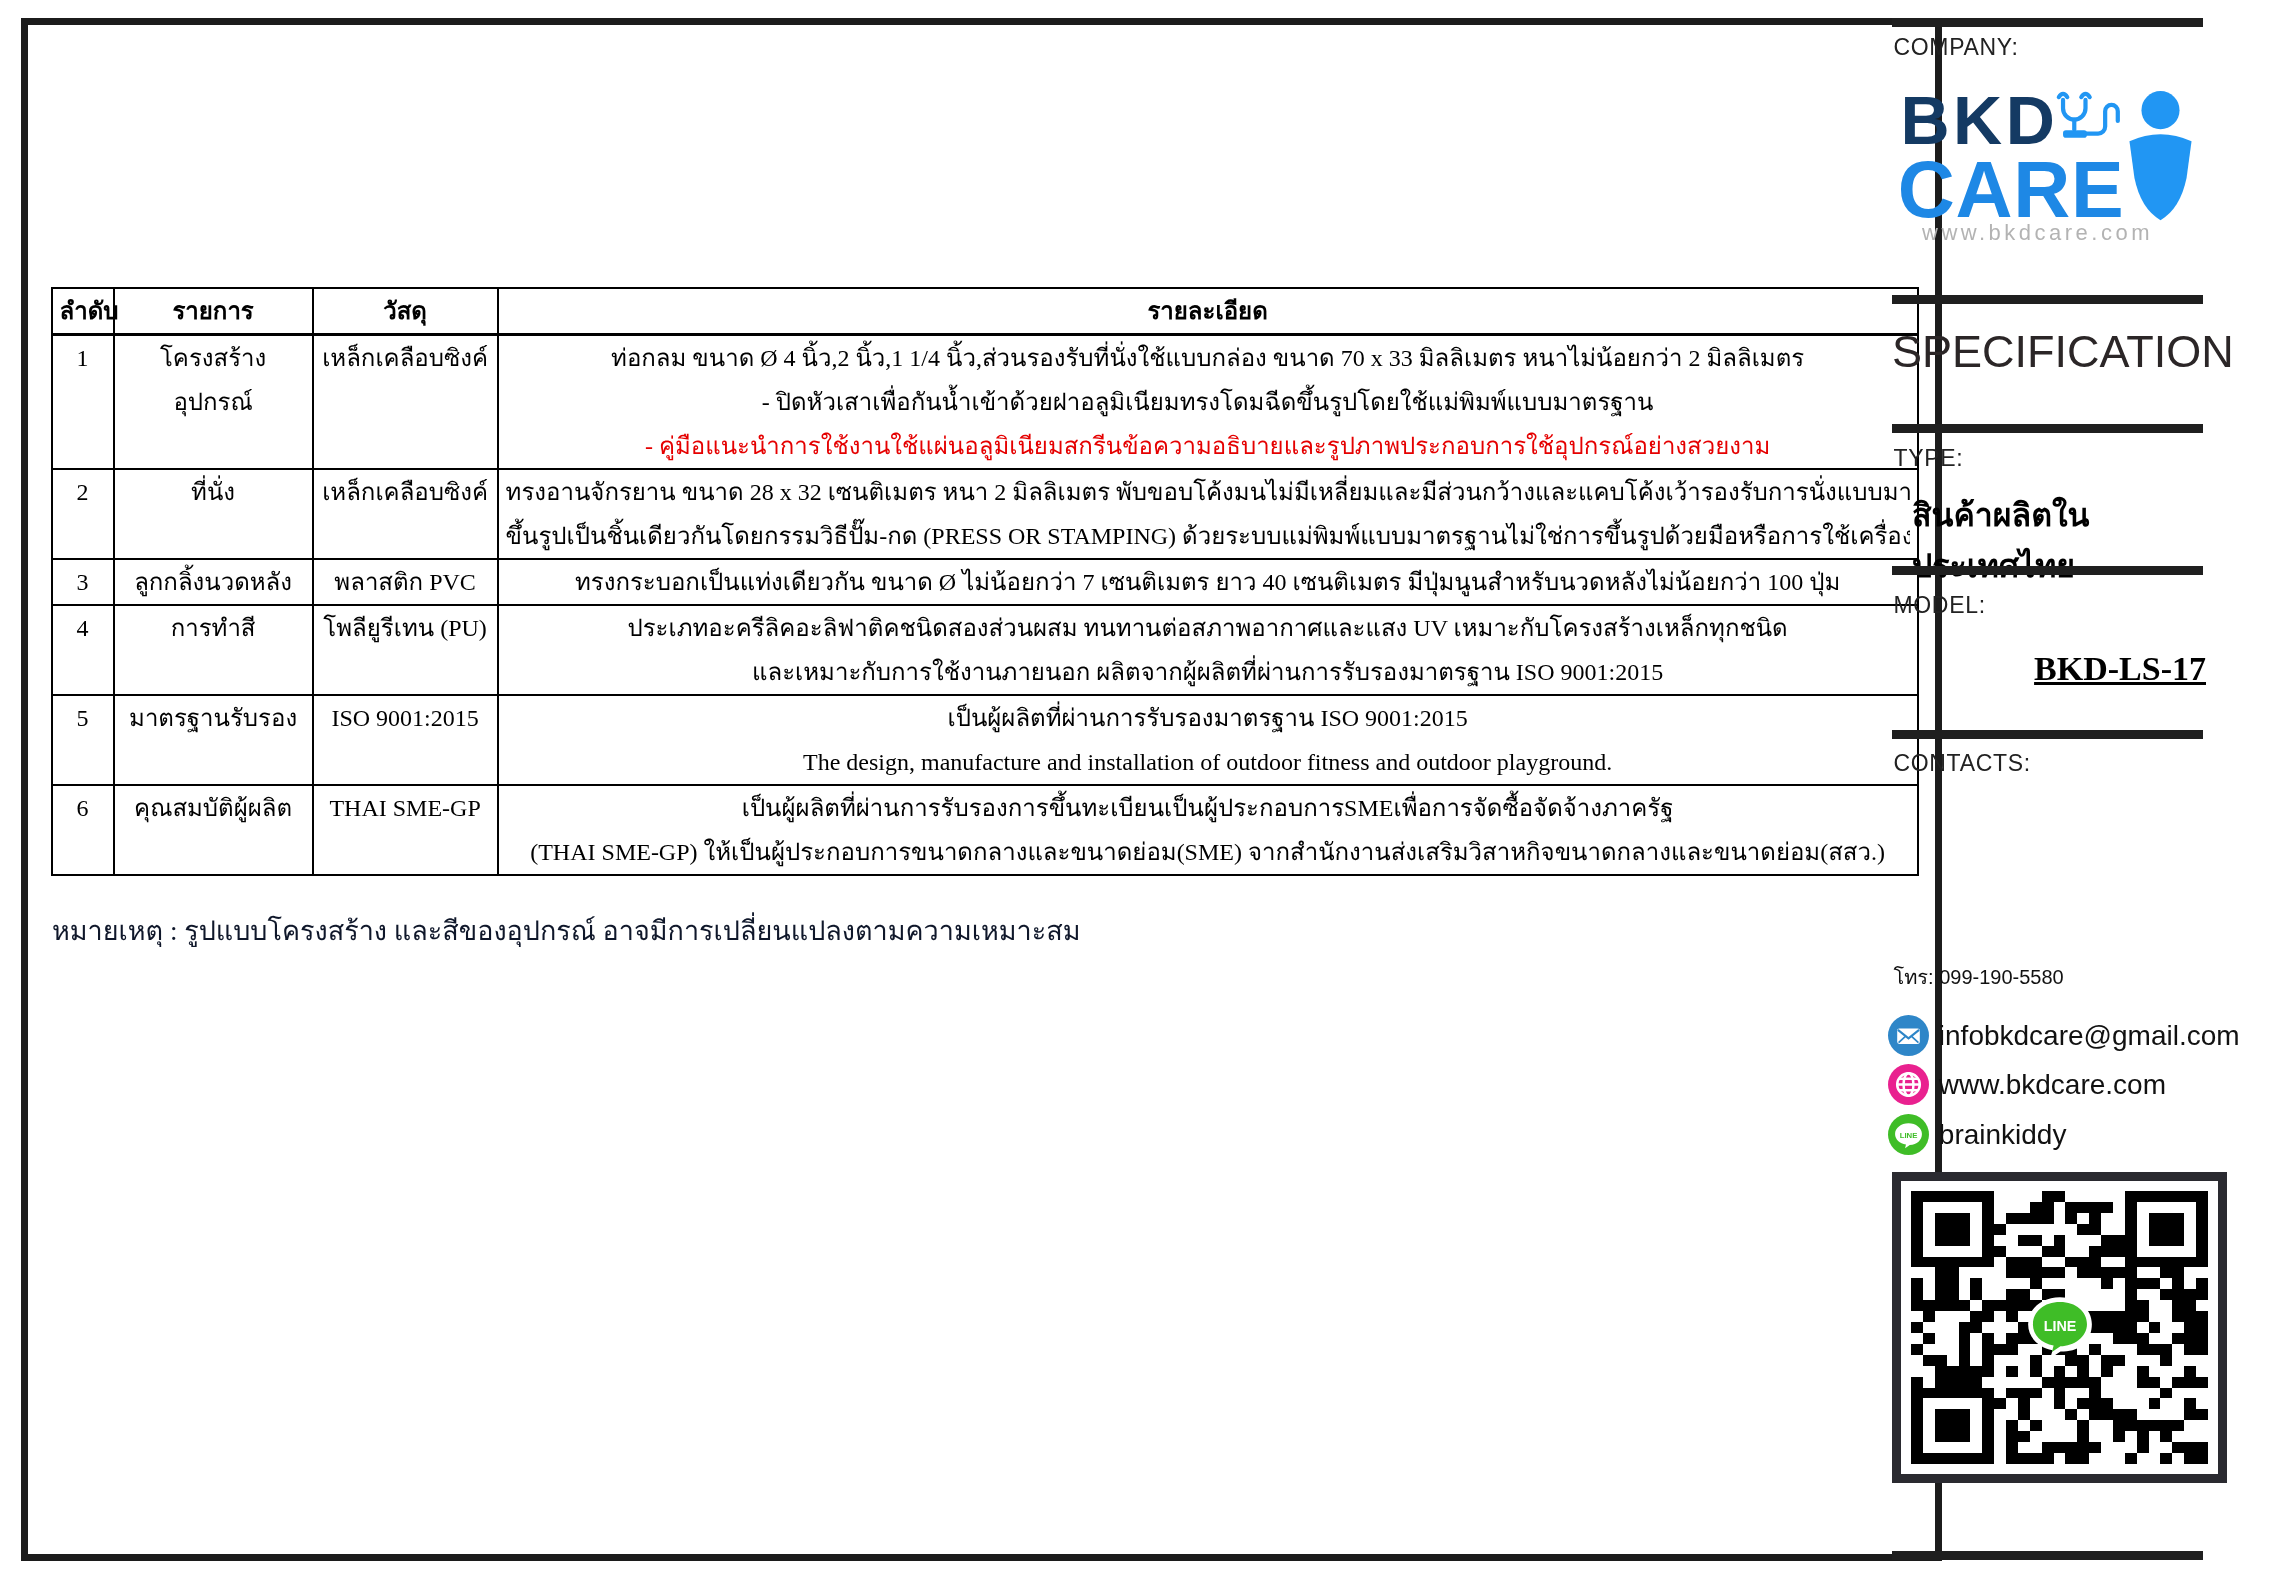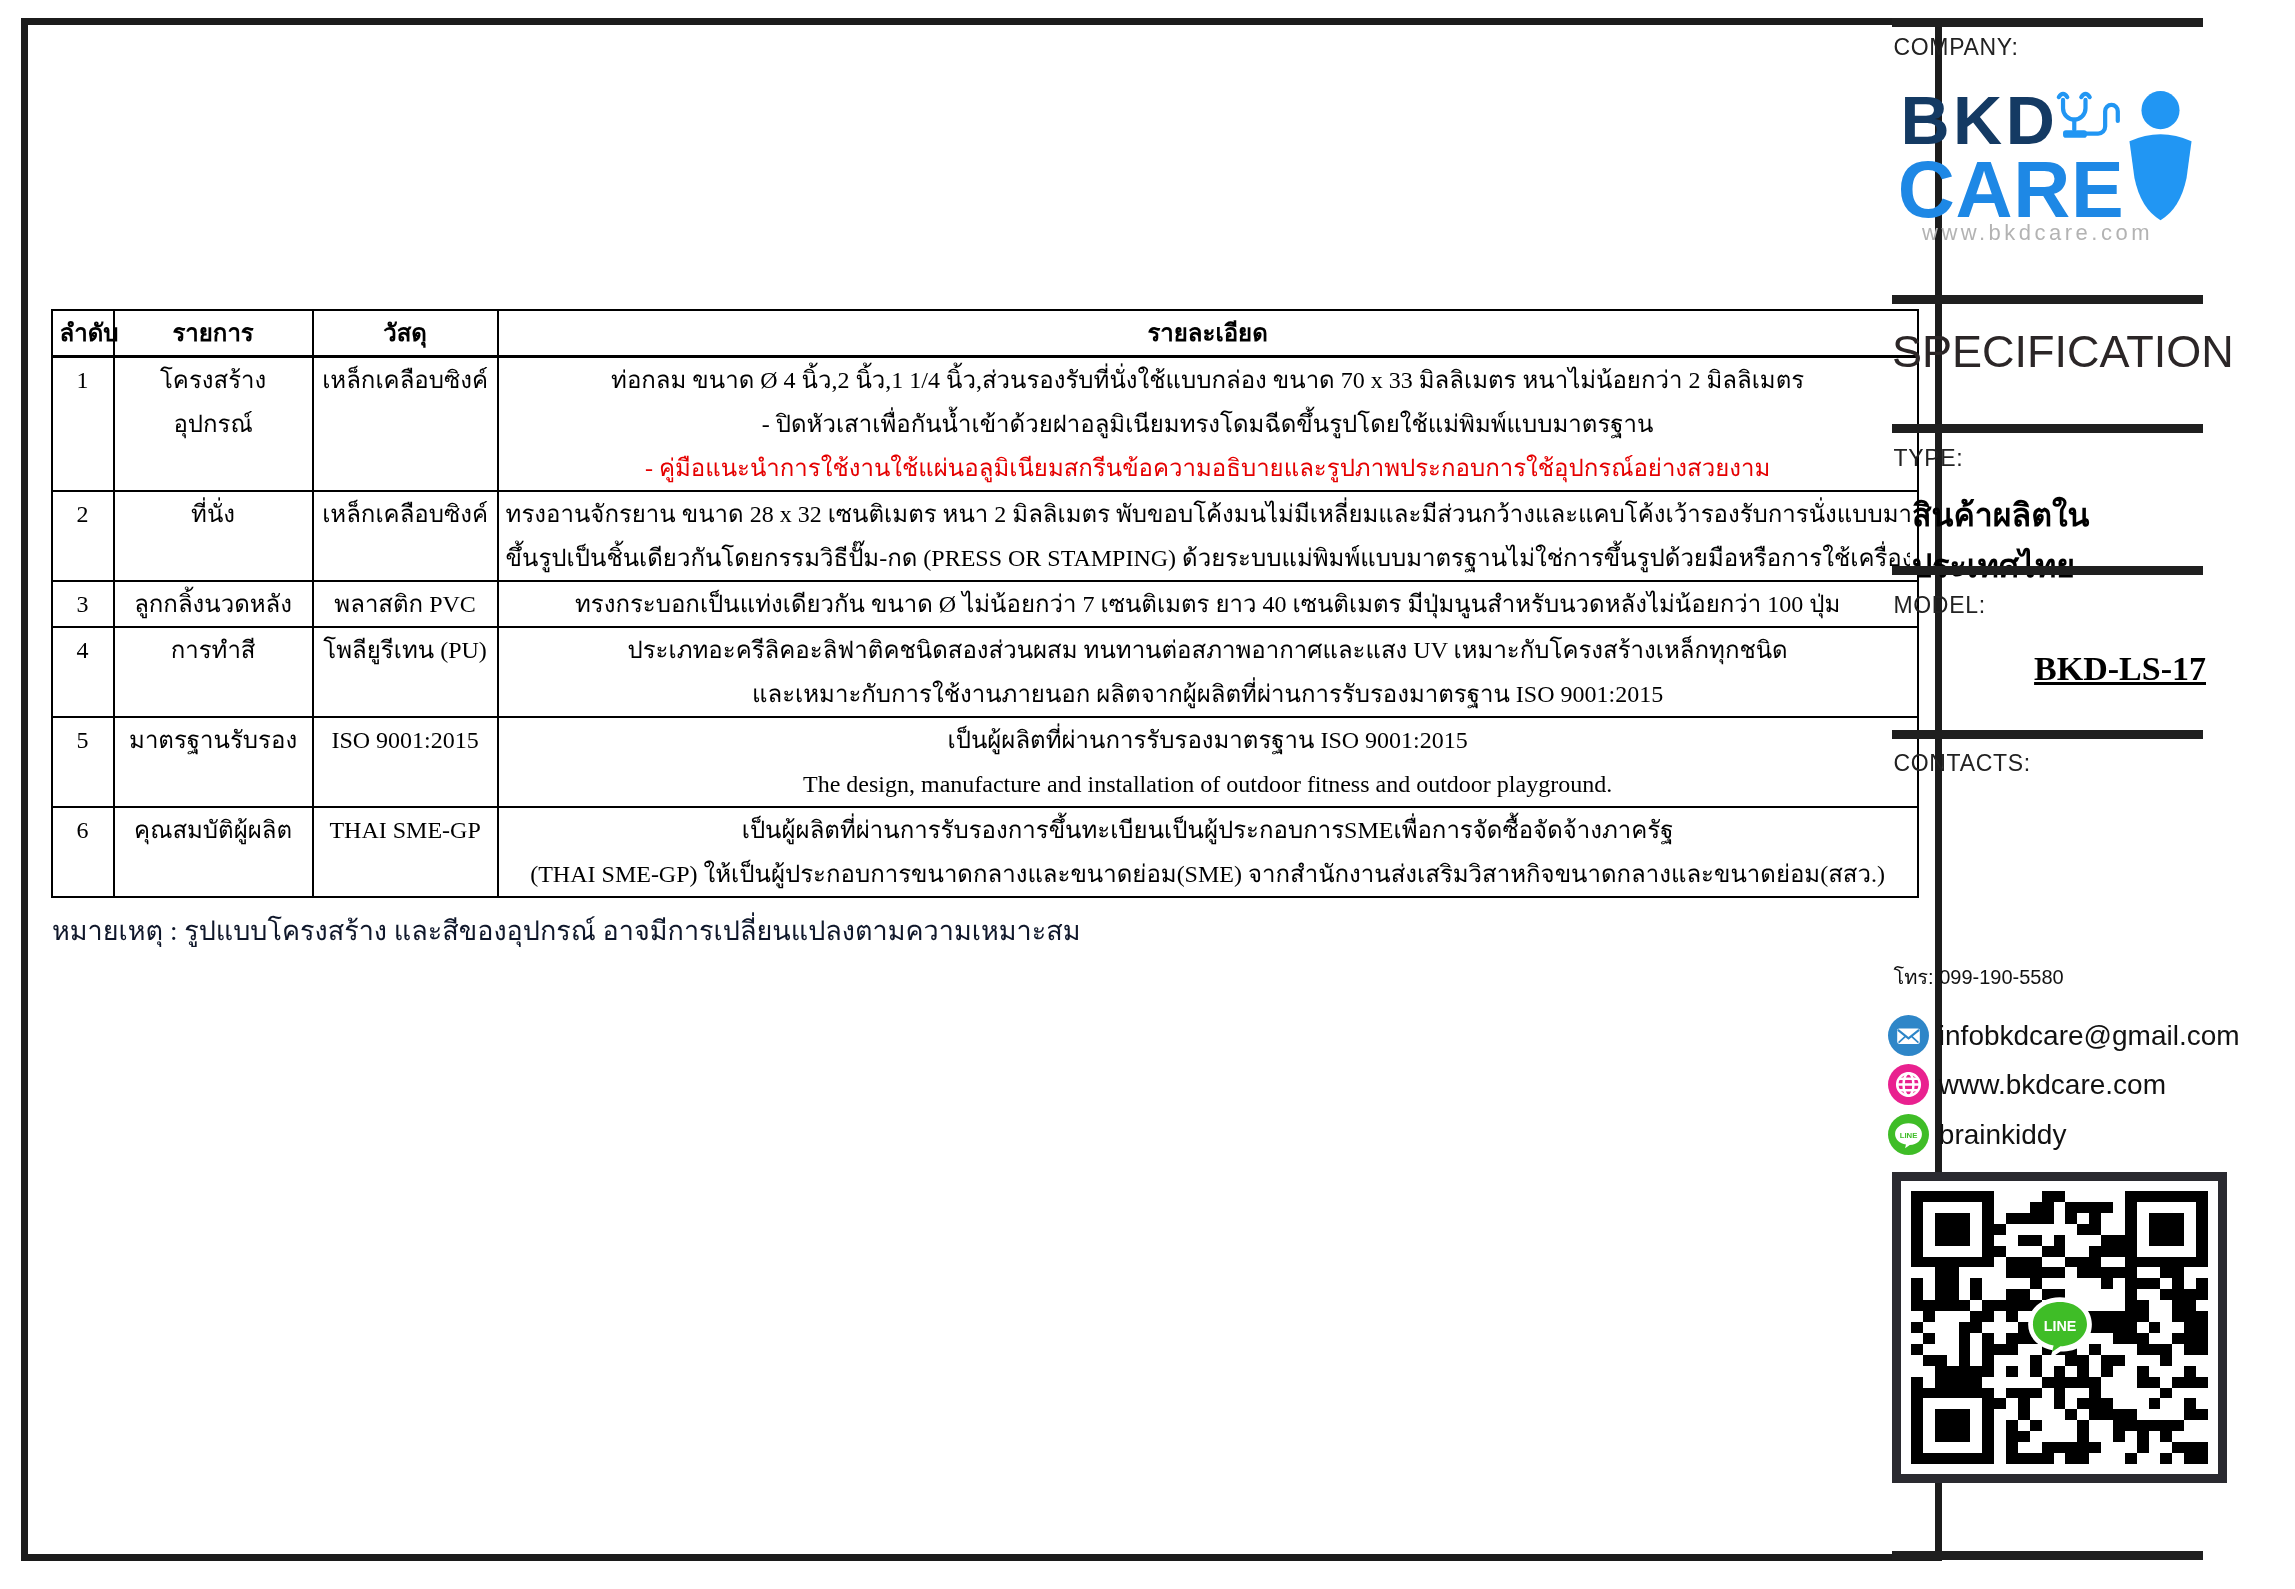--- a/index.html
+++ b/index.html
@@ -11,7 +11,7 @@
               border:7px solid #1c1c1c;background:#fff;}
 
   
-  .spec-table{position:absolute;left:22.6px;top:284px;width:1868px;
+  .spec-table{position:absolute;left:22.6px;top:262px;width:1868px;
               border-collapse:collapse;table-layout:fixed;
               font-size:24px;line-height:44px;}
   .spec-table th,.spec-table td{border:2.1px solid #000;padding:0 7px;vertical-align:top;}

